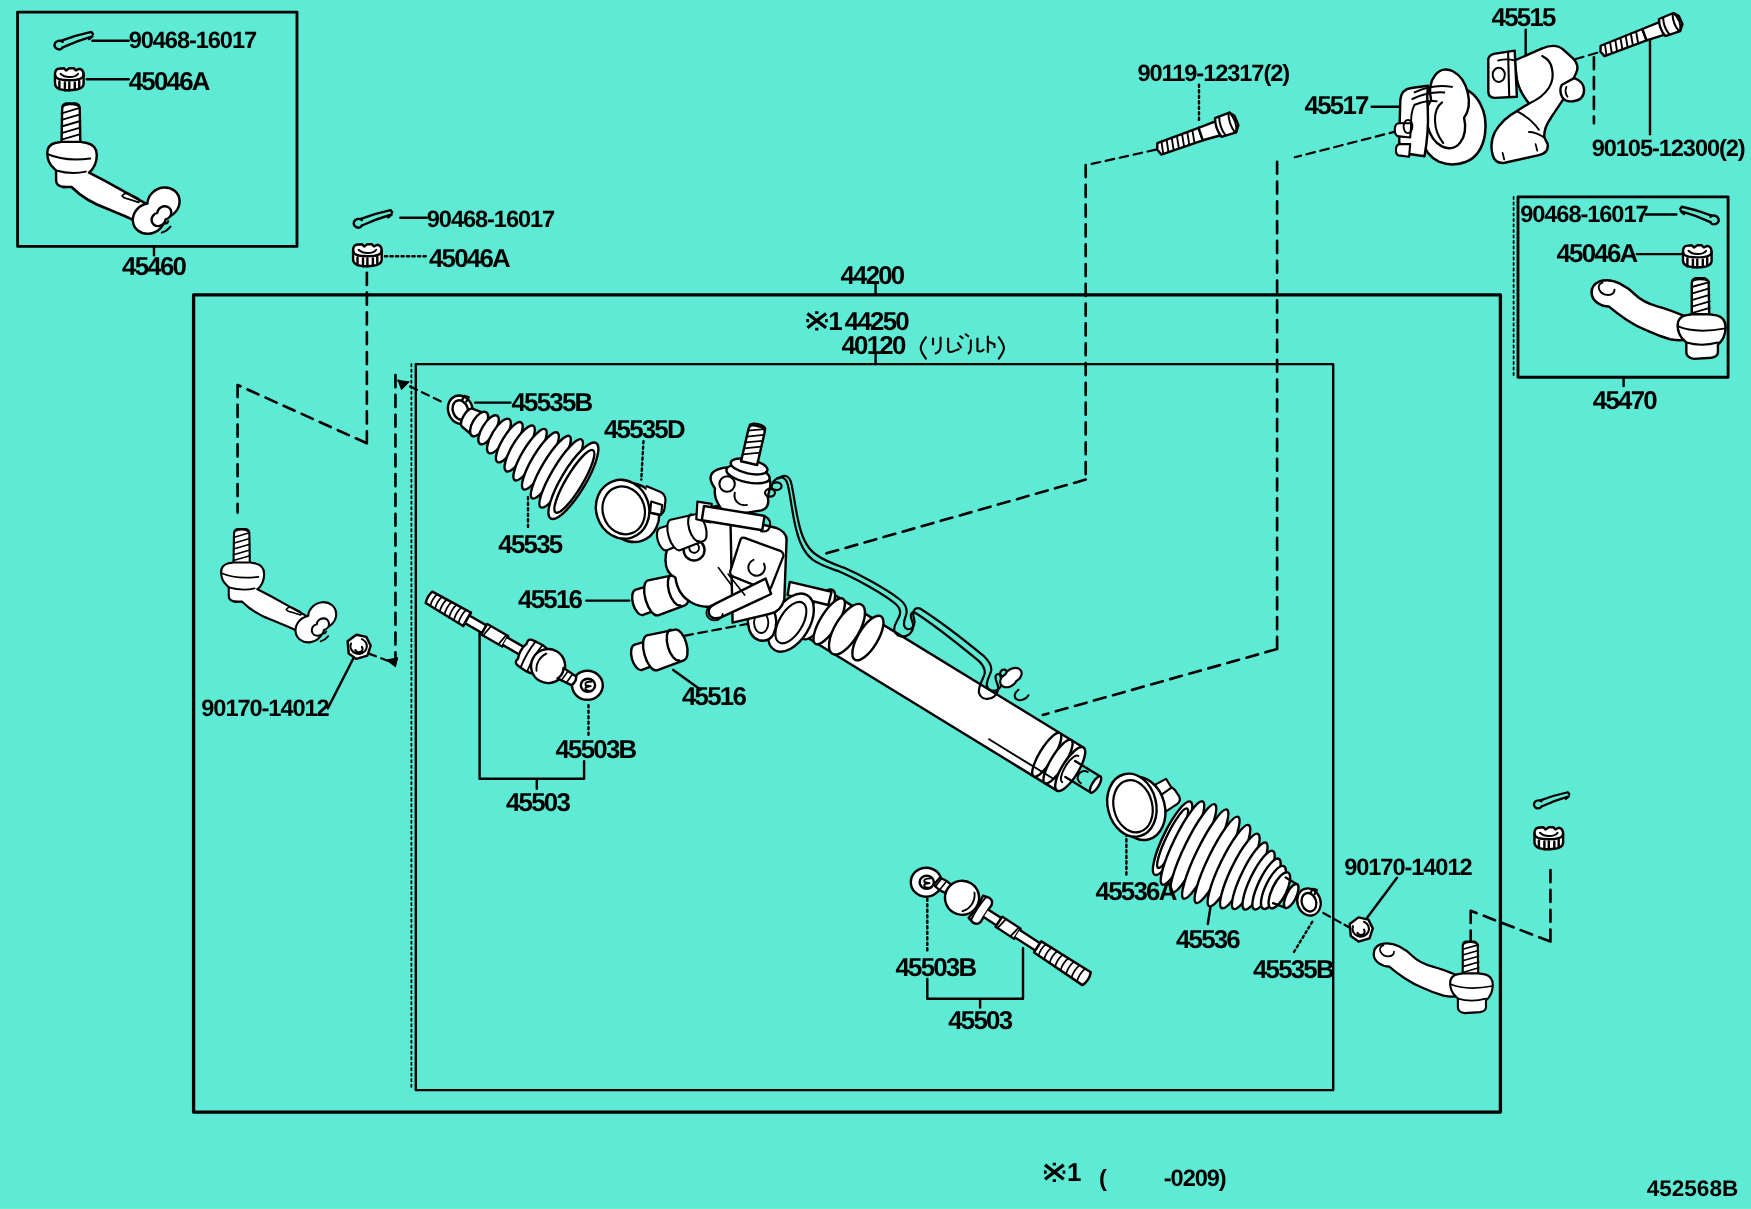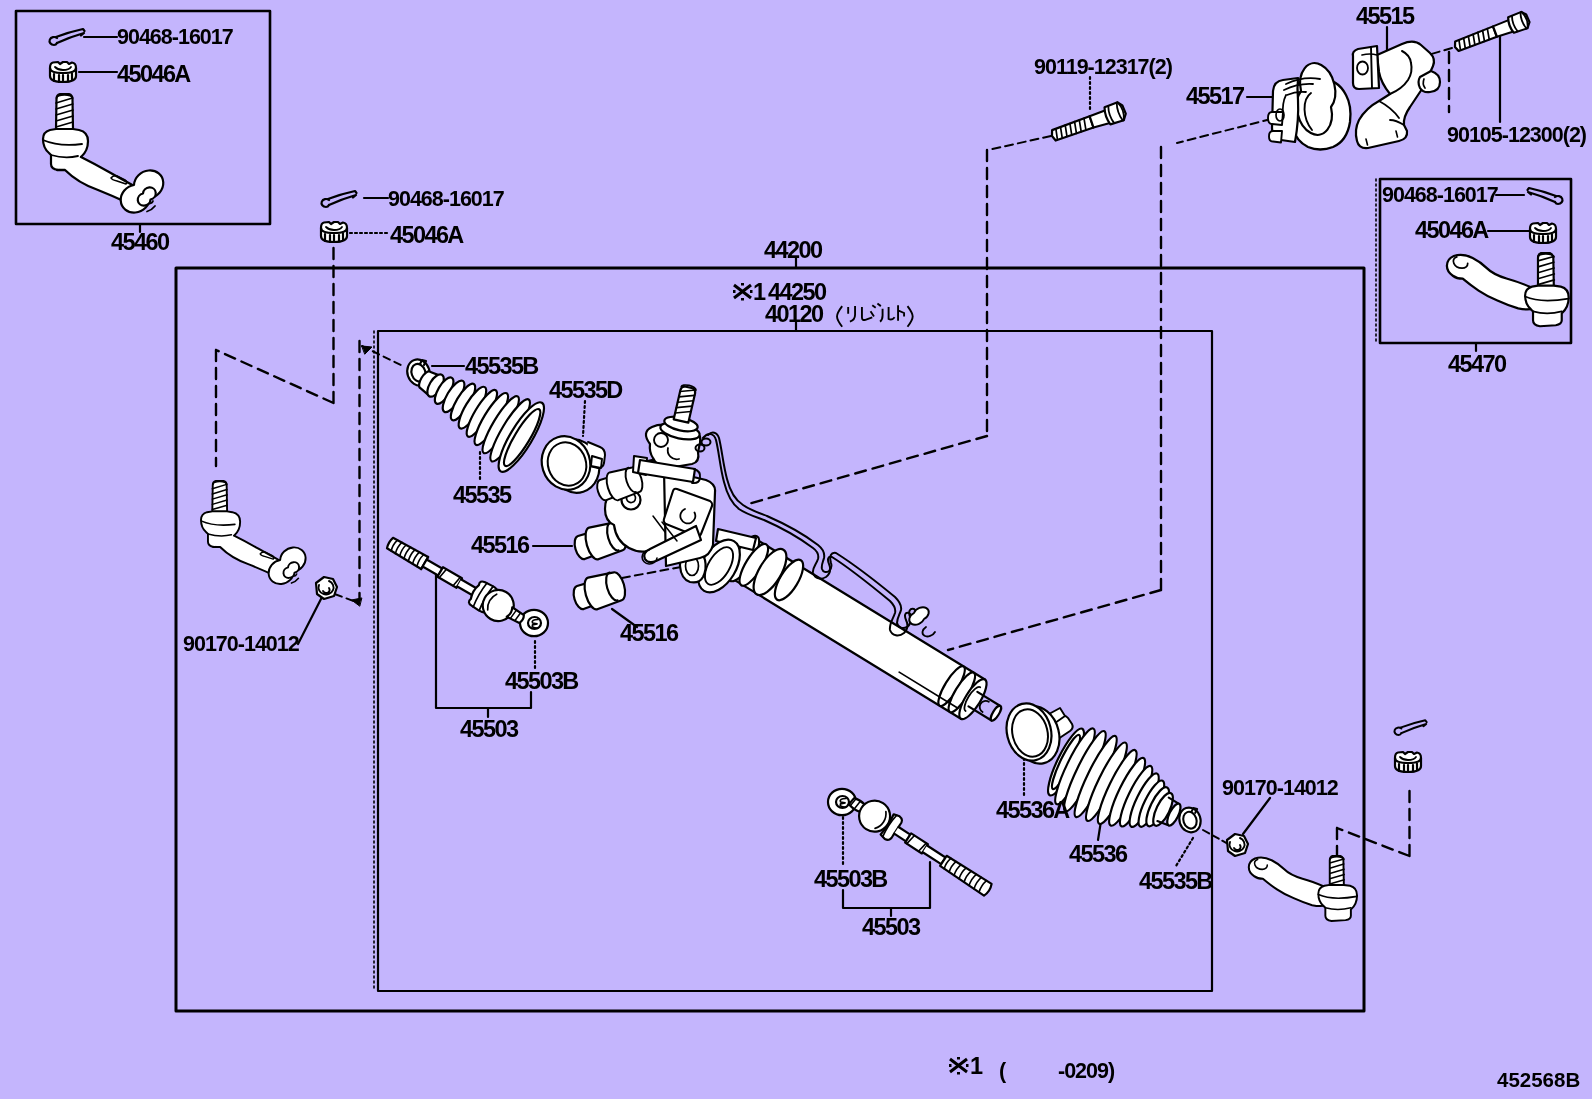--- a/index.html
+++ b/index.html
@@ -3,7 +3,7 @@
 <meta charset="utf-8">
 <style>
 html,body{margin:0;padding:0;background:#fff}
-#page{width:1592px;height:1099px;position:relative;background:#c4b5fd;overflow:hidden}
+#page{width:1592px;height:1099px;position:relative;background:#5eead4;overflow:hidden}
 text{font-family:"Liberation Sans",sans-serif;font-weight:bold;fill:#000}
 .t{font-size:23.5px;letter-spacing:-1.6px}
 .ts{font-size:21.5px;letter-spacing:-1px}

